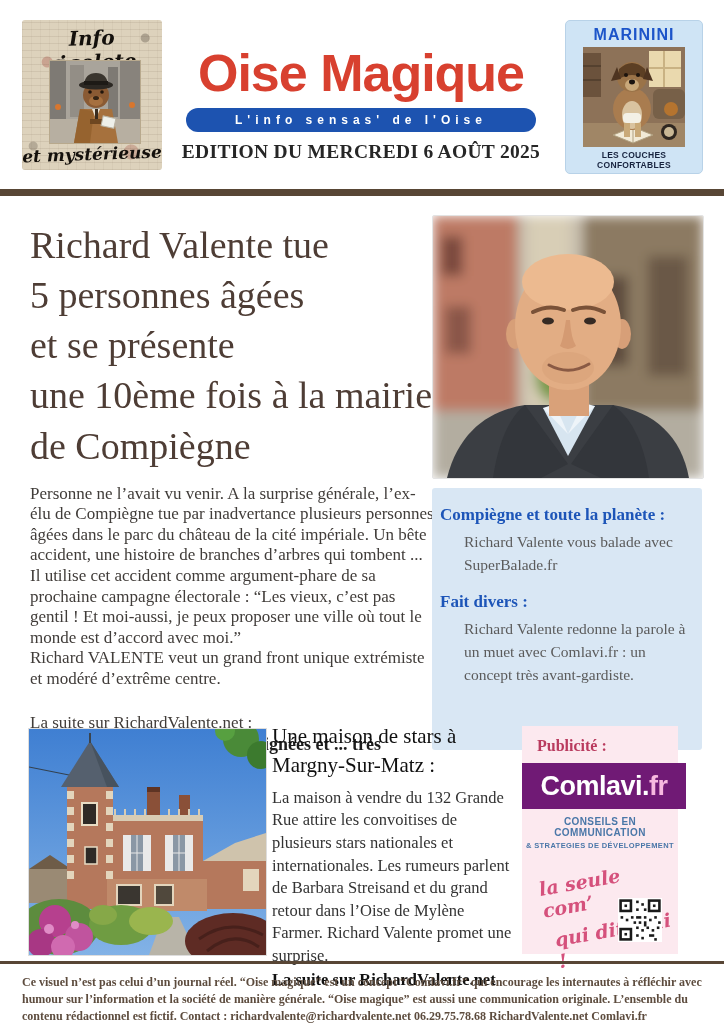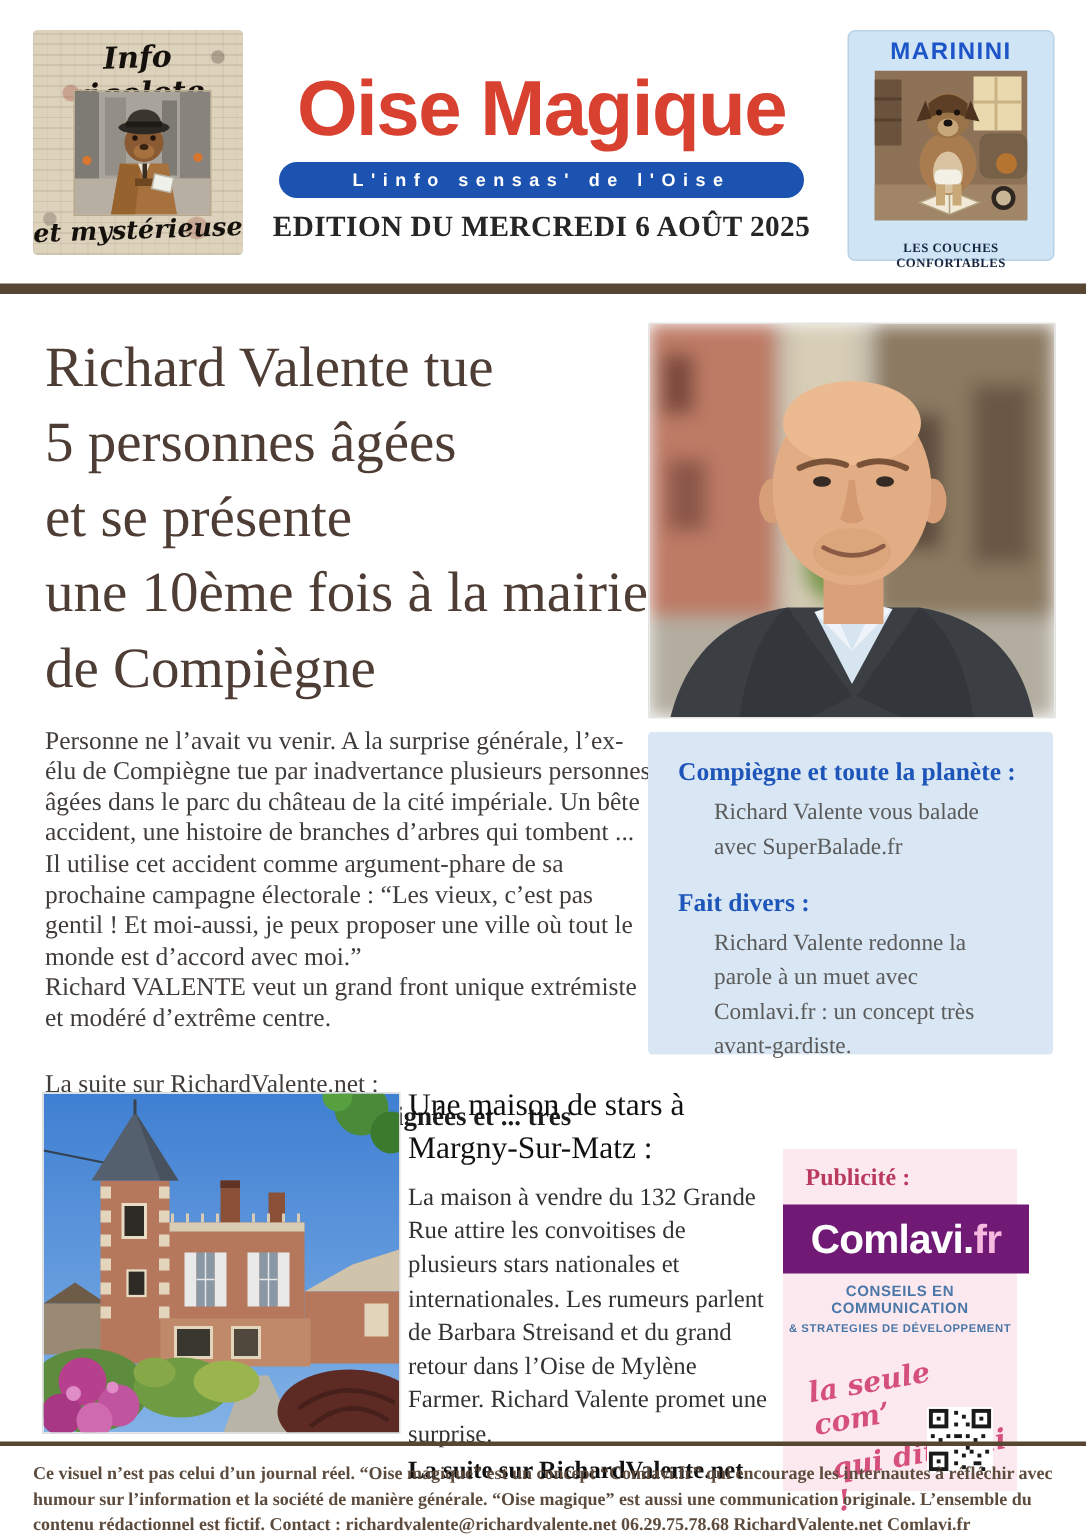--- a/index.html
+++ b/index.html
@@ -39,7 +39,7 @@
   .marinini-title{margin-top:5px;font-family:"Liberation Sans", sans-serif;font-weight:900;
     font-size:16px;letter-spacing:1px;color:#1d55c9;}
   .marinini-img{display:block;margin:3px auto 0;width:102px;height:100px;}
-  .marinini-caption{margin-top:13px;font-family:Liberation Serif, serif;font-weight:800;
+  .marinini-caption{margin-top:3px;font-family:Liberation Sans, sans-serif;font-weight:800;
     font-size:8.5px;letter-spacing:.3px;color:#17233f;}
 
   .top-bar{left:0;top:189px;width:724px;height:7px;background:#584635;}

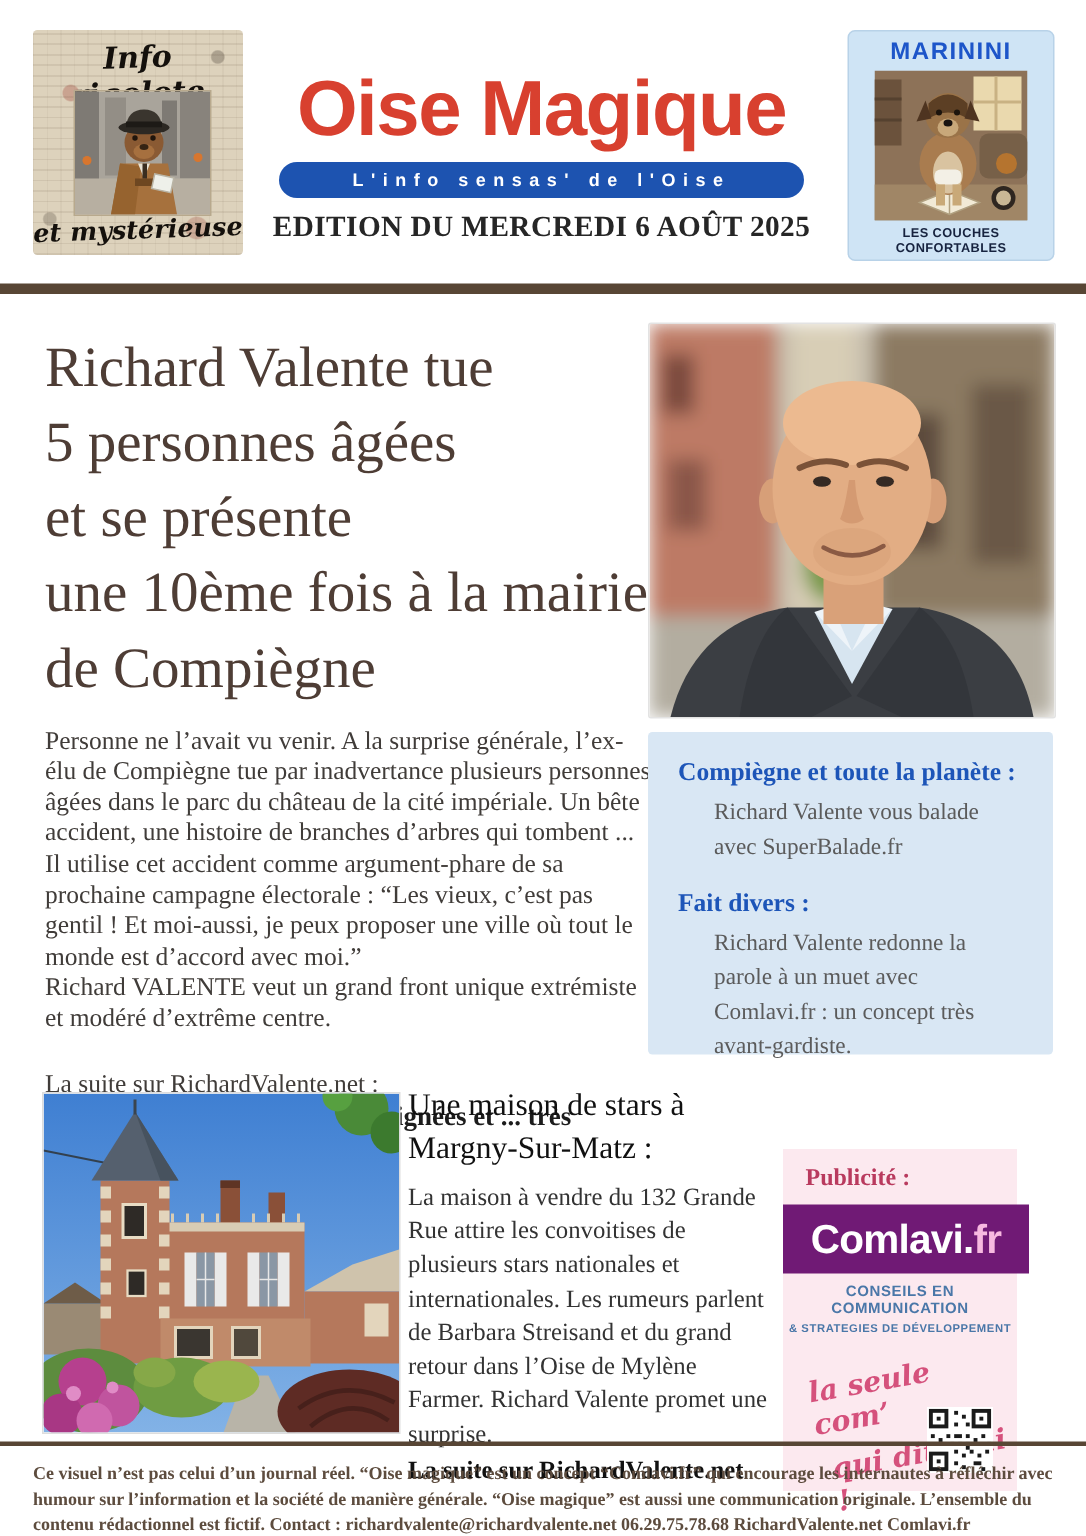--- a/index.html
+++ b/index.html
@@ -54,8 +54,8 @@
   .portrait{left:432px;top:215px;width:270px;height:262px;border:1px solid #e3e3e3;
     border-radius:2px;overflow:hidden;}
 
-  .info-box{left:432px;top:488px;width:270px;height:215px;background:#d9e7f4;border-radius:3px;
-    box-sizing:border-box;padding:17px 20px;}
+  .info-box{left:432px;top:488px;width:270px;height:262px;background:#d9e7f4;border-radius:3px;
+    box-sizing:border-box;padding:17px 8px;}
   .info-title{color:#1d55b8;font-weight:bold;font-size:17px;}
   .info-body{margin-top:5px;font-size:15.5px;line-height:1.5;color:#5b5b5b;margin-left:24px;}
   .info-sec2{margin-top:15px;}

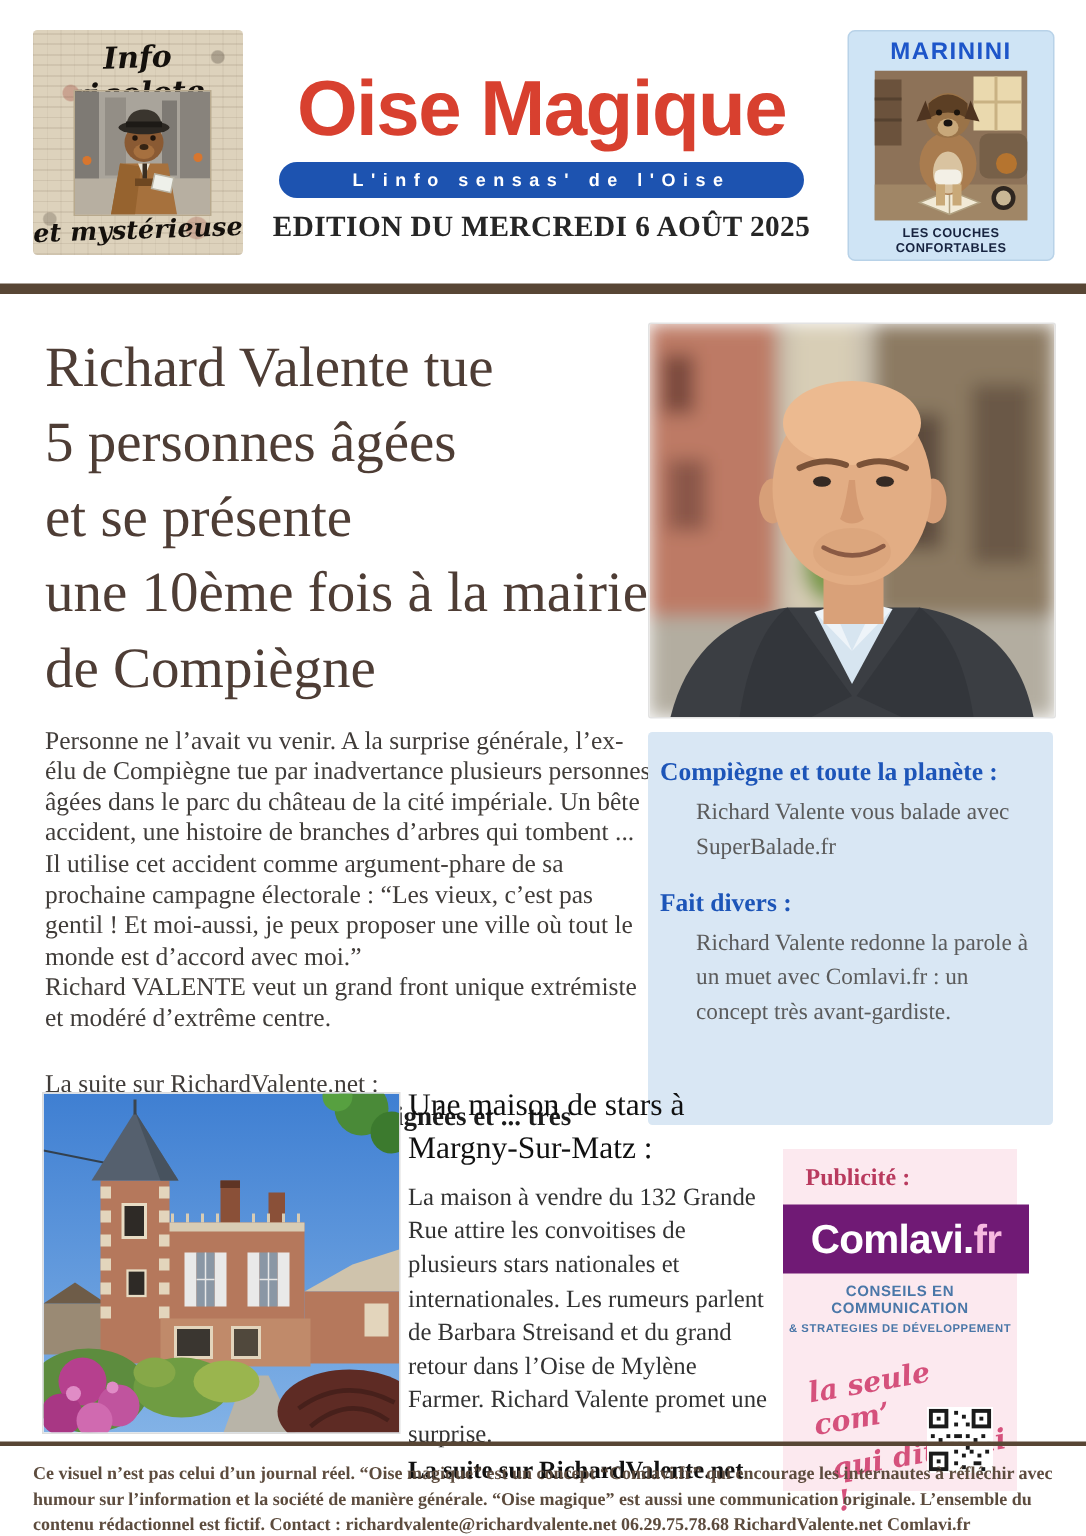--- a/index.html
+++ b/index.html
@@ -67,7 +67,7 @@
   .house-body{margin-top:6px;font-size:16.5px;line-height:1.37;color:#333;}
   .house-more{margin-top:2px;font-weight:bold;font-size:16.5px;color:#111;}
 
-  .ad-box{left:522px;top:726px;width:156px;height:228px;background:#fce9ef;margin-top:40px;}
+  .ad-box{left:522px;top:726px;width:156px;height:228px;background:#fce9ef;}
   .ad-label{margin:11px 0 0 15px;font-weight:bold;font-size:16px;color:#b93a5e;}
   .ad-logo{margin:8px auto 0;width:164px;height:46px;background:#701a75;text-align:center;
     line-height:46px;font-family:"Liberation Sans", sans-serif;font-weight:800;font-size:27px;

